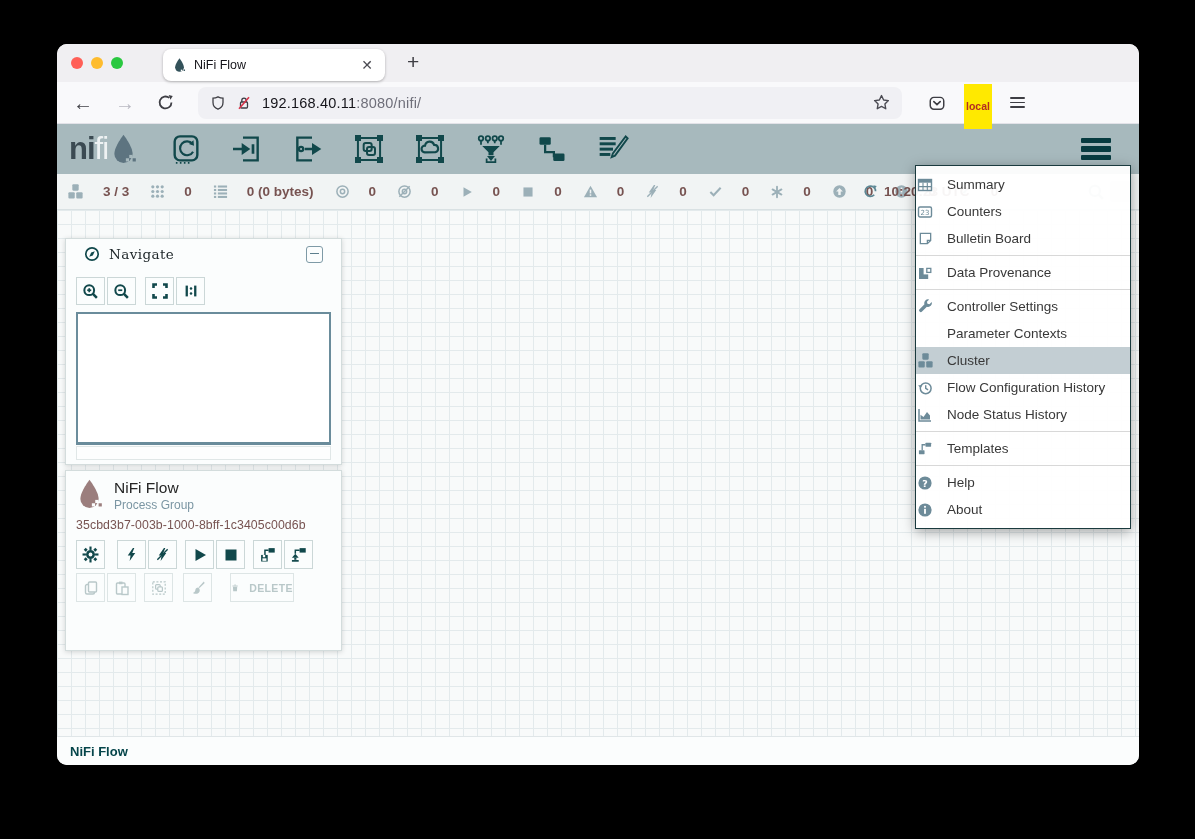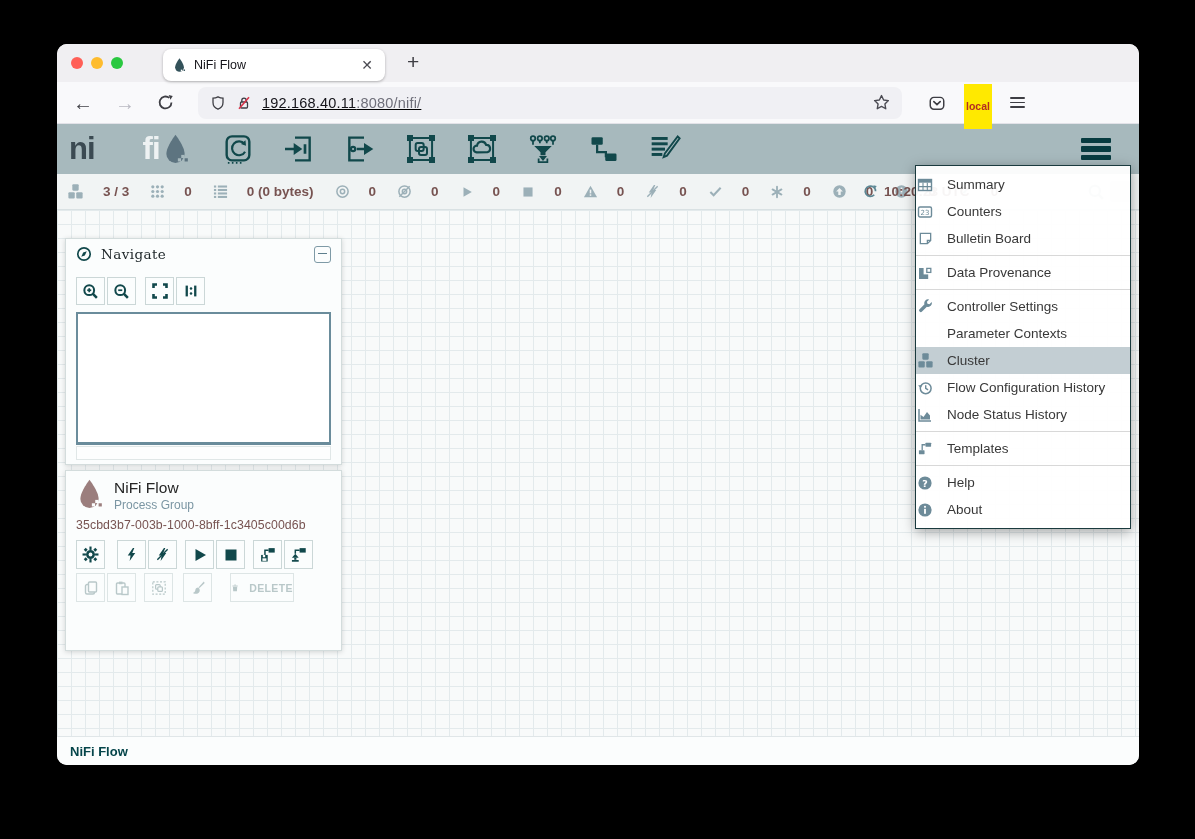--- a/index.html
+++ b/index.html
@@ -20,7 +20,7 @@
   .navbtn{font-size:20px;color:#3e3e44;margin-right:22px;line-height:1;}
   .navbtn.disabled{color:#b9b9c2;}
   .urlbar{margin-left:24px;width:704px;height:32px;background:#f0f0f4;border-radius:8px;display:flex;
-    align-items:center;padding:0 12px;box-sizing:border-box;gap:10px;text-decoration:underline;}
+    align-items:center;padding:0 12px;box-sizing:border-box;gap:10px;}
   .url{font-size:14.5px;letter-spacing:.2px;}
   .url .host{color:#15141a;}
   .url .path{color:#6f6f7a;}

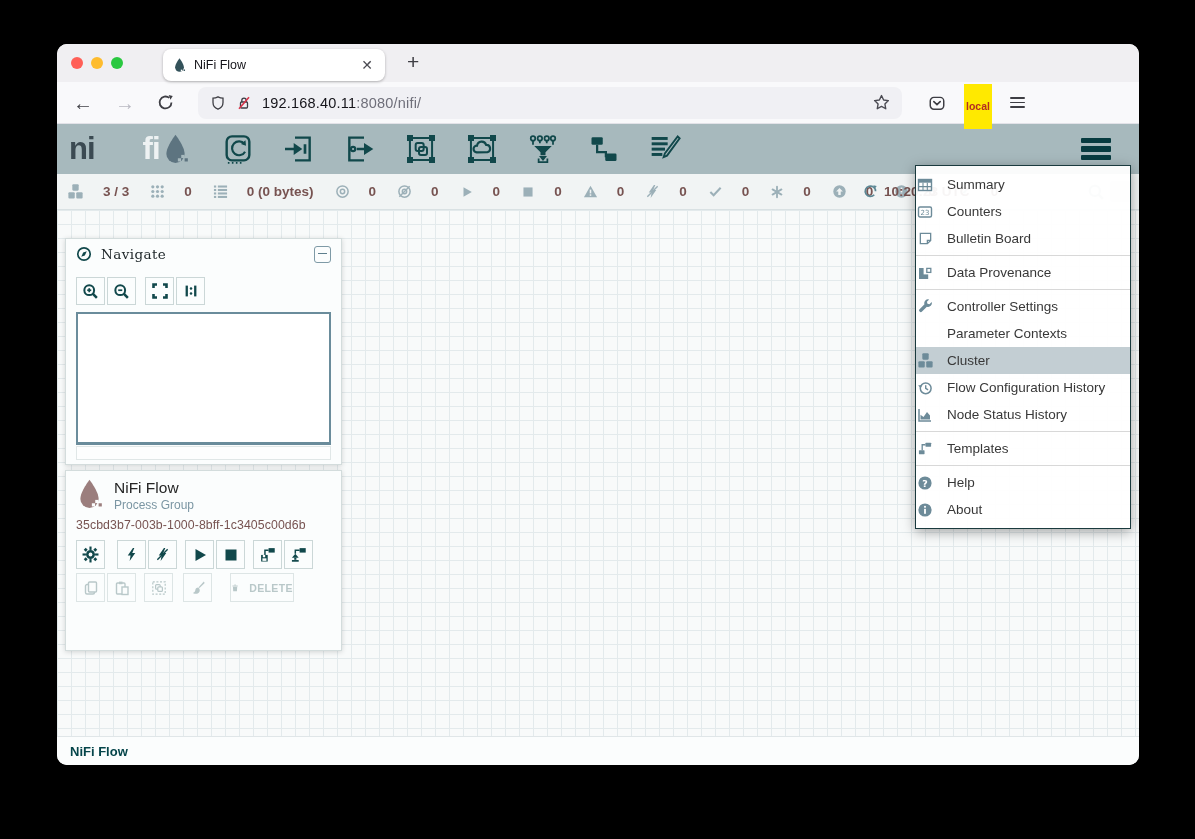--- a/index.html
+++ b/index.html
@@ -37,7 +37,7 @@
   .nifi-header{height:50px;background:#a7b9bd;display:flex;align-items:center;padding:0 12px;box-sizing:border-box;}
   .logo{display:flex;align-items:flex-end;}
   .logo .ni{font-size:31px;font-weight:bold;color:#3b4a52;letter-spacing:-1px;line-height:36px;}
-  .logo .fi{font-size:31px;font-weight:bold;color:#eef2f3;letter-spacing:-1px;line-height:36px;padding-left:48px;}
+  .logo .fi{font-size:31px;font-weight:normal;color:#eef2f3;letter-spacing:-1px;line-height:36px;}
   .components{display:flex;align-items:center;gap:27px;margin-left:32px;color:#11484b;}
   .comp{width:34px;height:34px;display:flex;align-items:center;justify-content:center;}
   .nifi-burger{margin-left:auto;margin-right:16px;display:flex;flex-direction:column;gap:3px;}

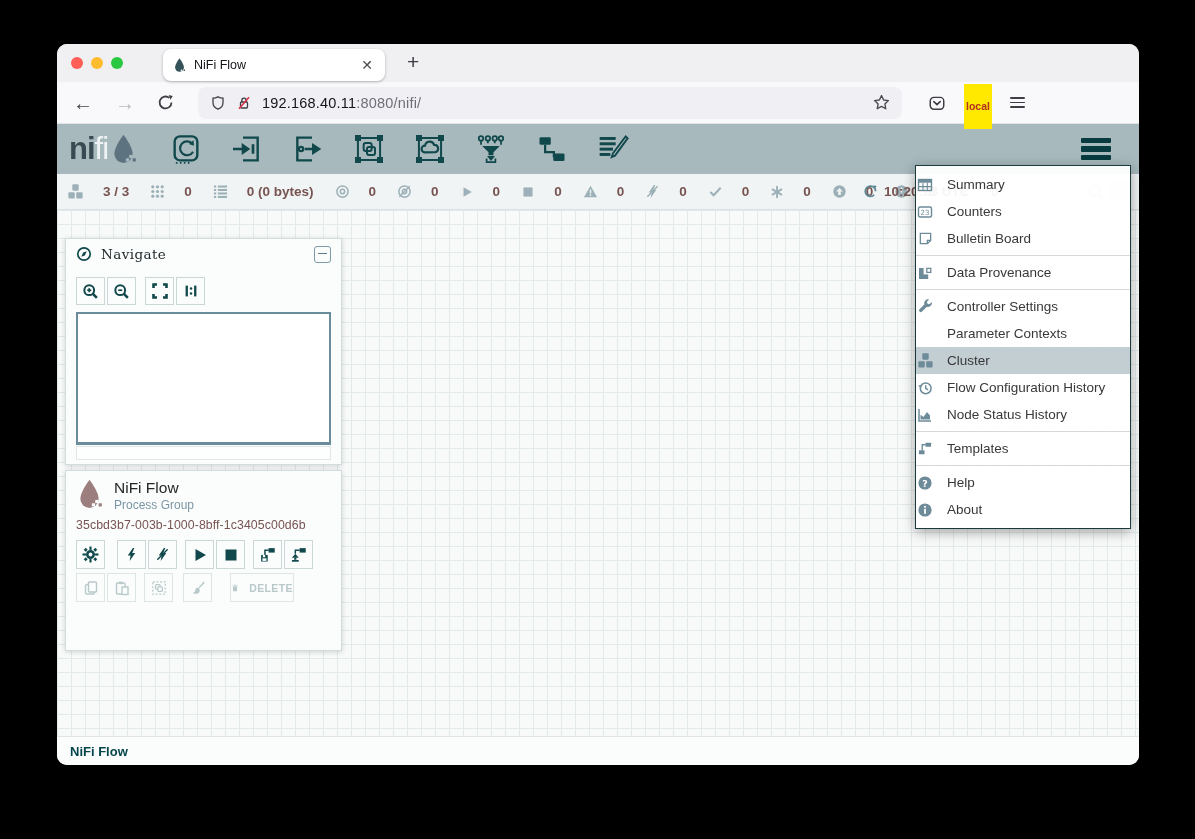--- a/index.html
+++ b/index.html
@@ -57,7 +57,7 @@
     background-size:14px 14px;}
   .panel{position:absolute;width:277px;background:#fbfdfd;border:1px solid #d3dcdc;
     box-shadow:0 1px 5px rgba(0,0,0,.16);box-sizing:border-box;}
-  .panel-h{height:30px;display:flex;align-items:center;padding:0 10px;gap:9px;
+  .panel-h{height:30px;display:flex;align-items:center;padding:0 18px;gap:9px;
     font-family:"DejaVu Serif",serif;font-size:13.5px;color:#20282b;letter-spacing:.4px;}
   .panel-h .picon{color:#11484b;display:flex;}
   .collapse{margin-left:auto;width:15px;height:15px;border:1px solid #7e9aa6;border-radius:3px;position:relative;}

